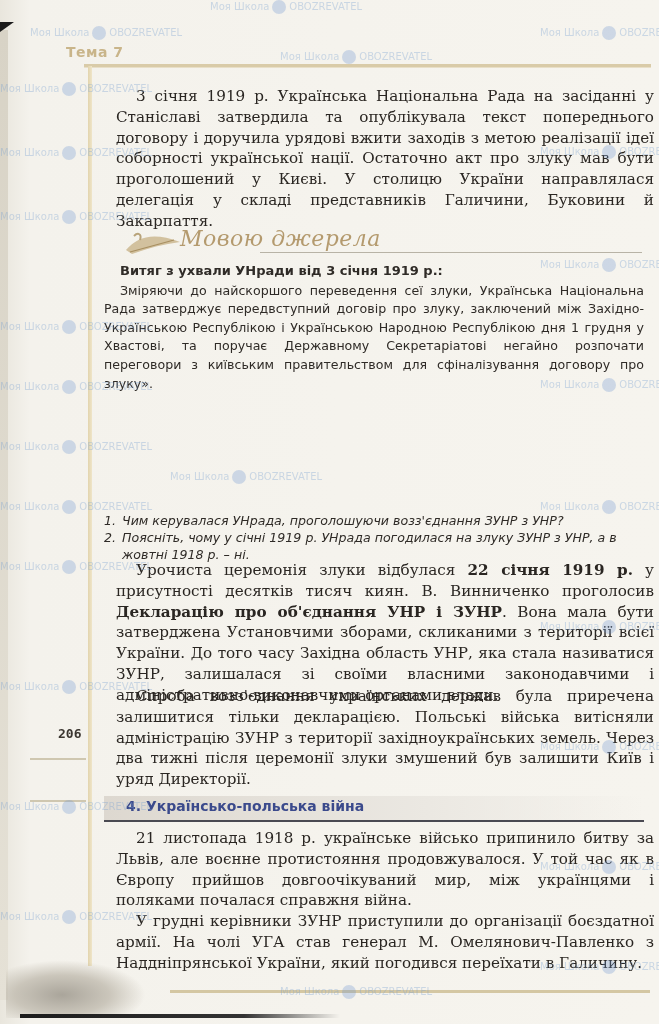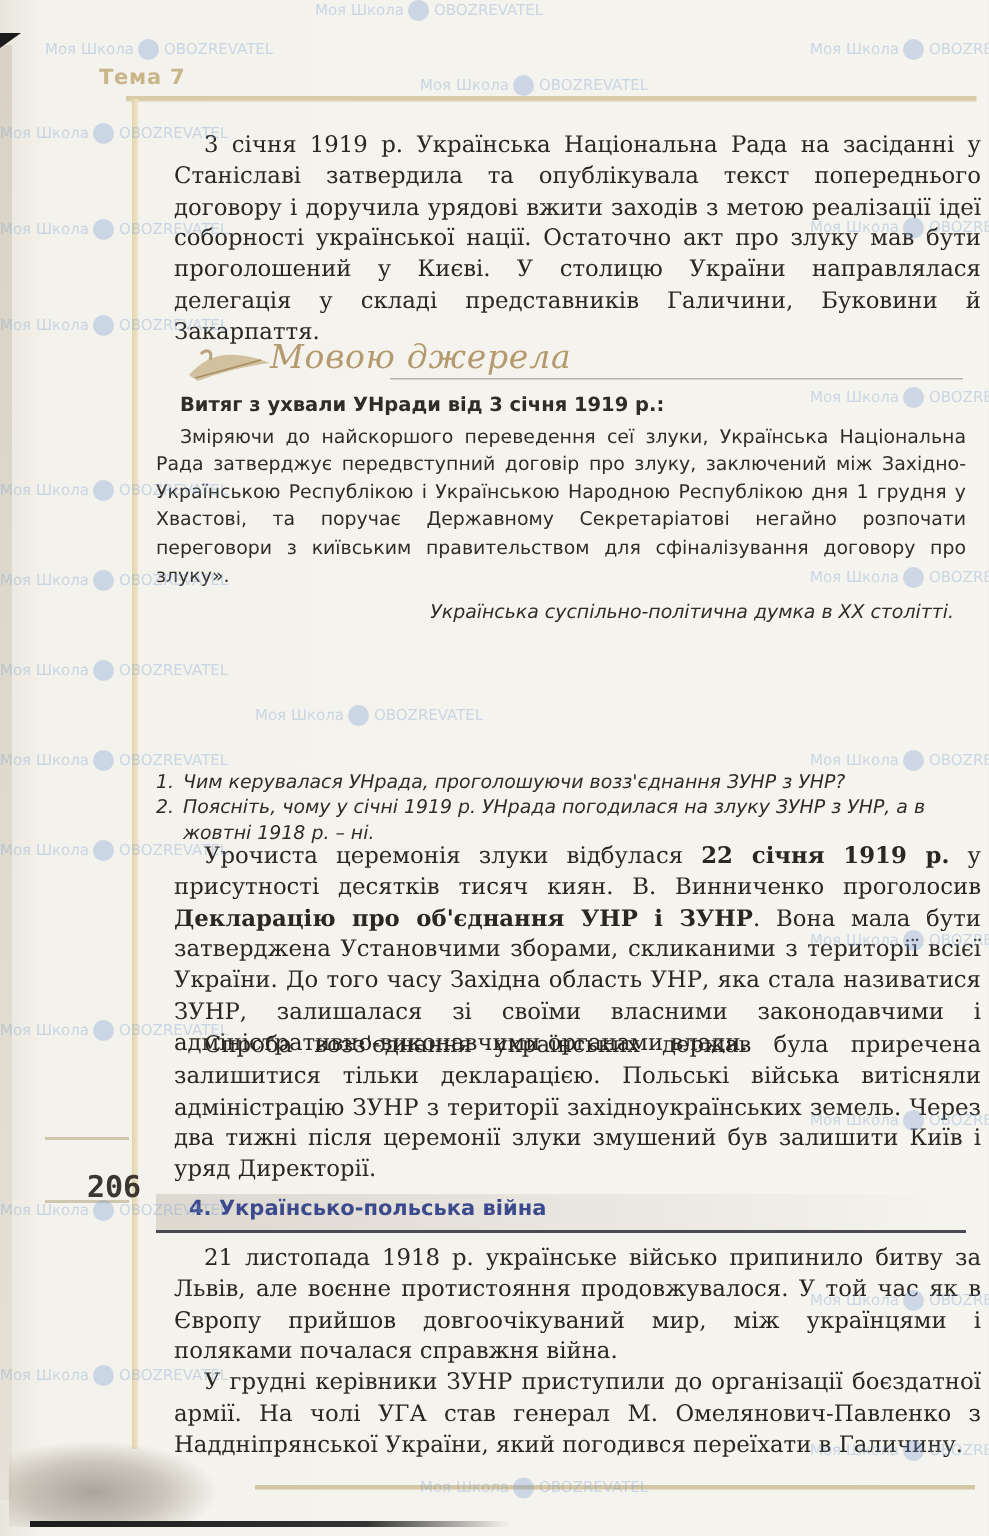--- a/index.html
+++ b/index.html
@@ -144,7 +144,6 @@
     <div class="source-heading">Витяг з ухвали УНради від 3 січня 1919 р.:</div>
     <p>Зміряючи до найскоршого переведення сеї злуки, Українська Національна Рада затверджує передвступний договір про злуку, заключений між Західно-Українською Республікою і Українською Народною Республікою дня 1 грудня у Хвастові, та поручає Державному Секретаріатові негайно розпочати переговори з київським правительством для сфіналізування договору про злуку».</p>
     <div class="citation">
-      <div>Українська суспільно-політична думка в XX столітті.</div>
     </div>
   </div>
 

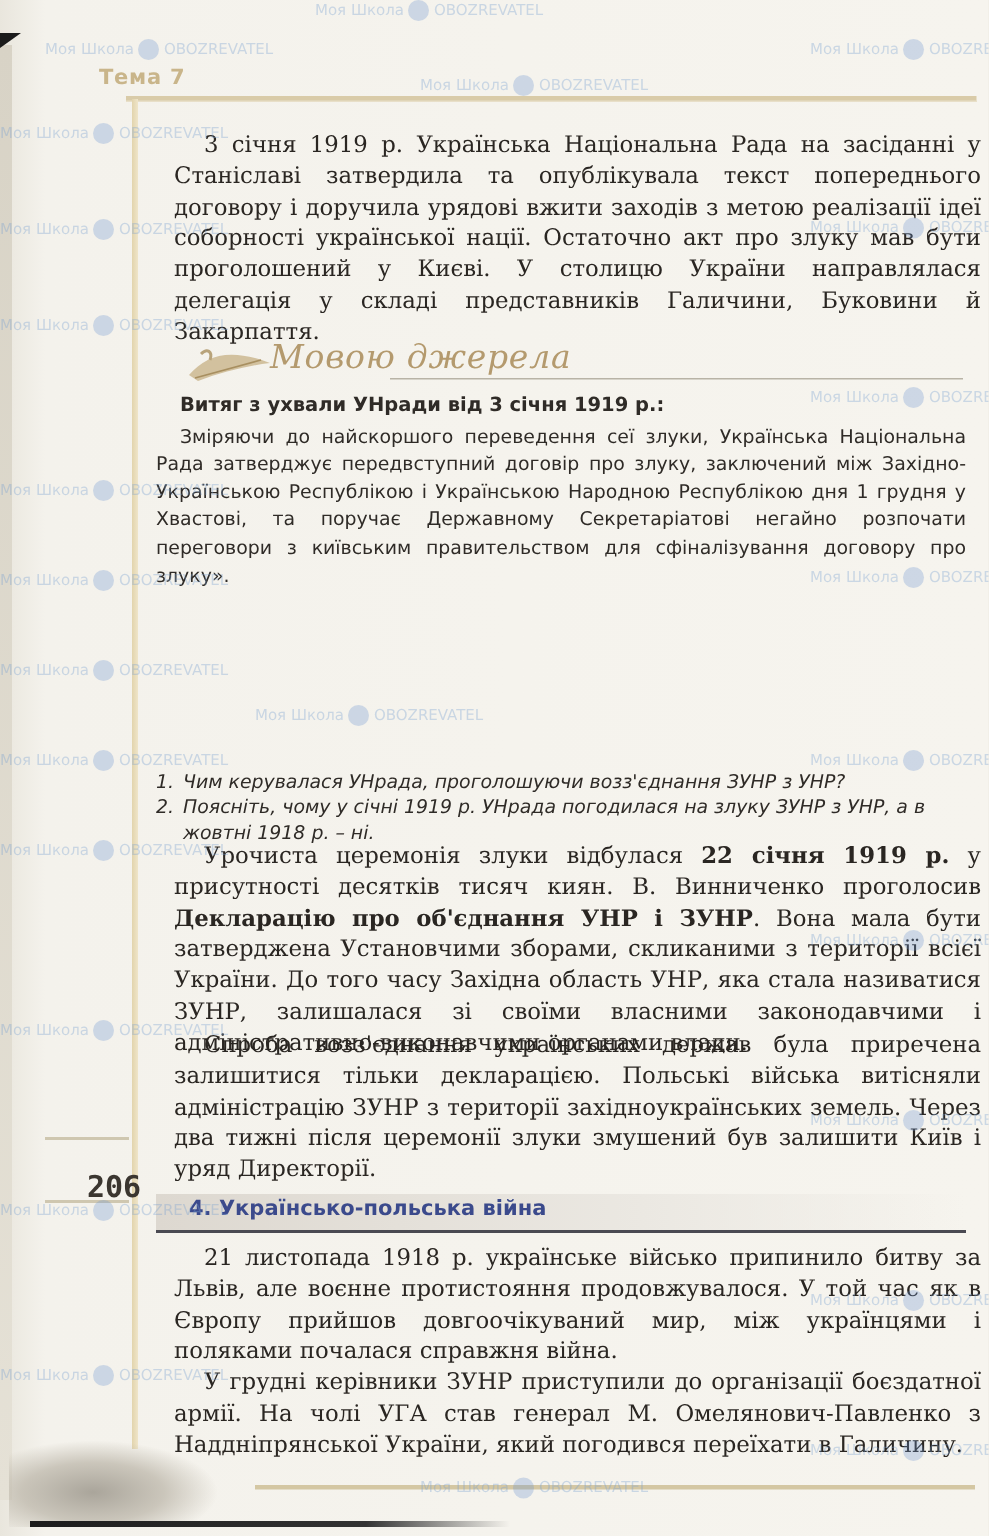--- a/index.html
+++ b/index.html
@@ -38,8 +38,8 @@
       position: absolute; left: 30px; width: 56px; height: 2px; background: #cfc7b0;
     }
     .page-number {
-      position: absolute; left: 58px; top: 779px;
-      font-family: "DejaVu Sans Mono", monospace; font-size: 20px; font-weight: bold;
+      position: absolute; left: 58px; top: 726px;
+      font-family: "DejaVu Sans Mono", monospace; font-size: 13px; font-weight: bold;
       color: #3b3630;
     }
     .body-text {

